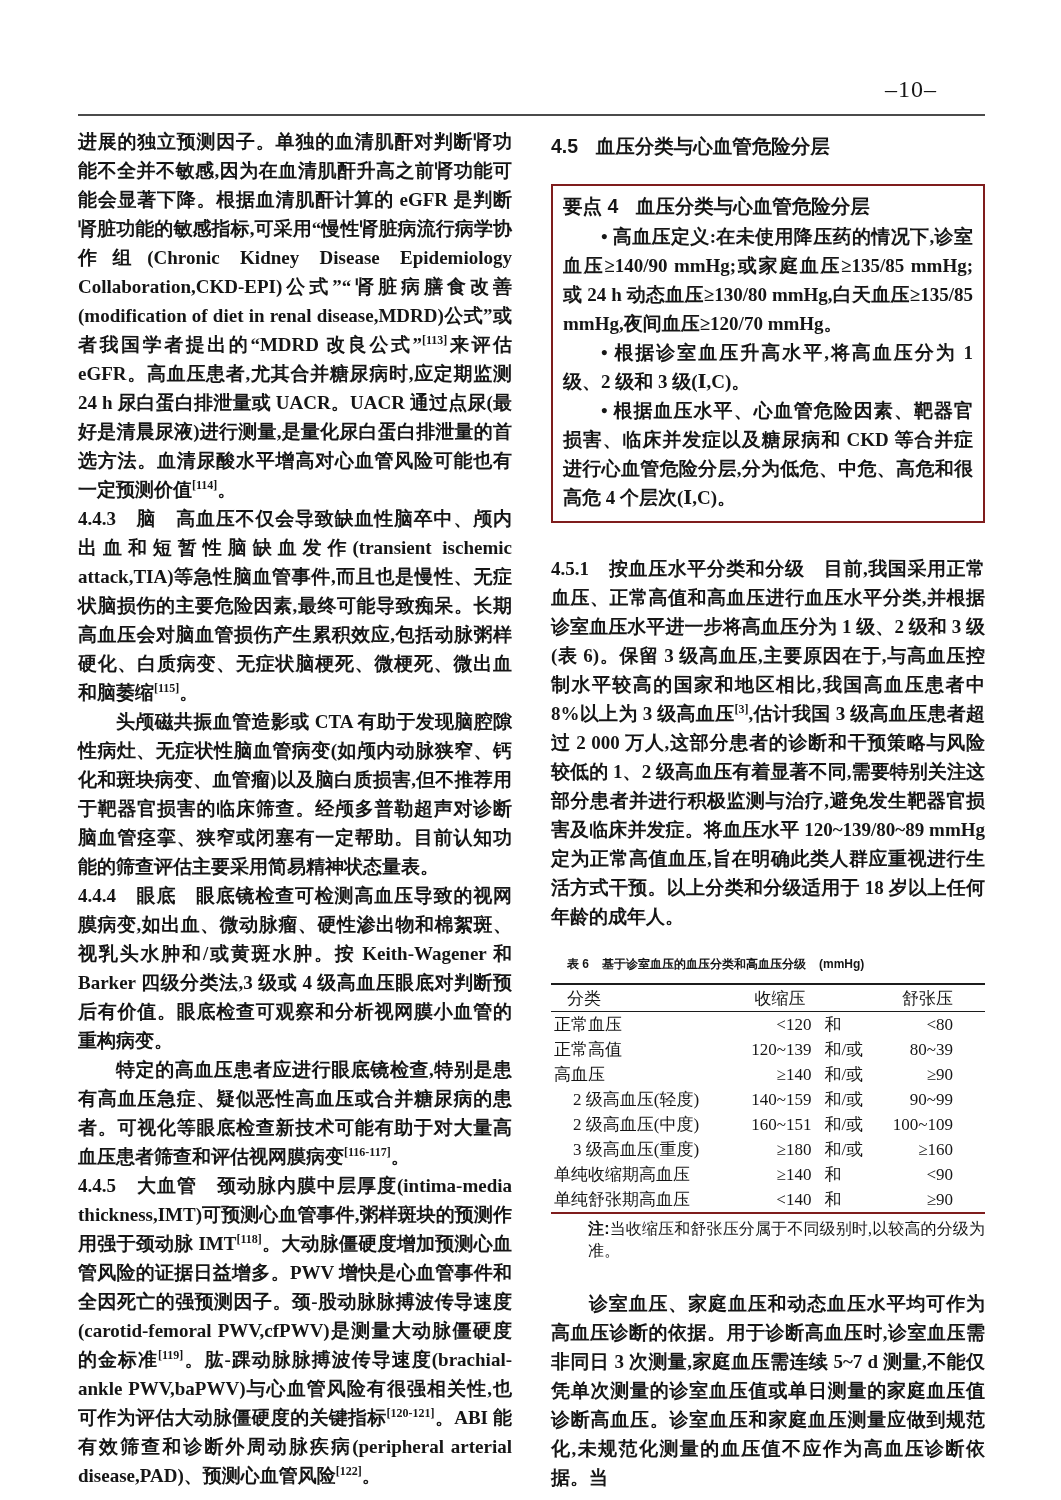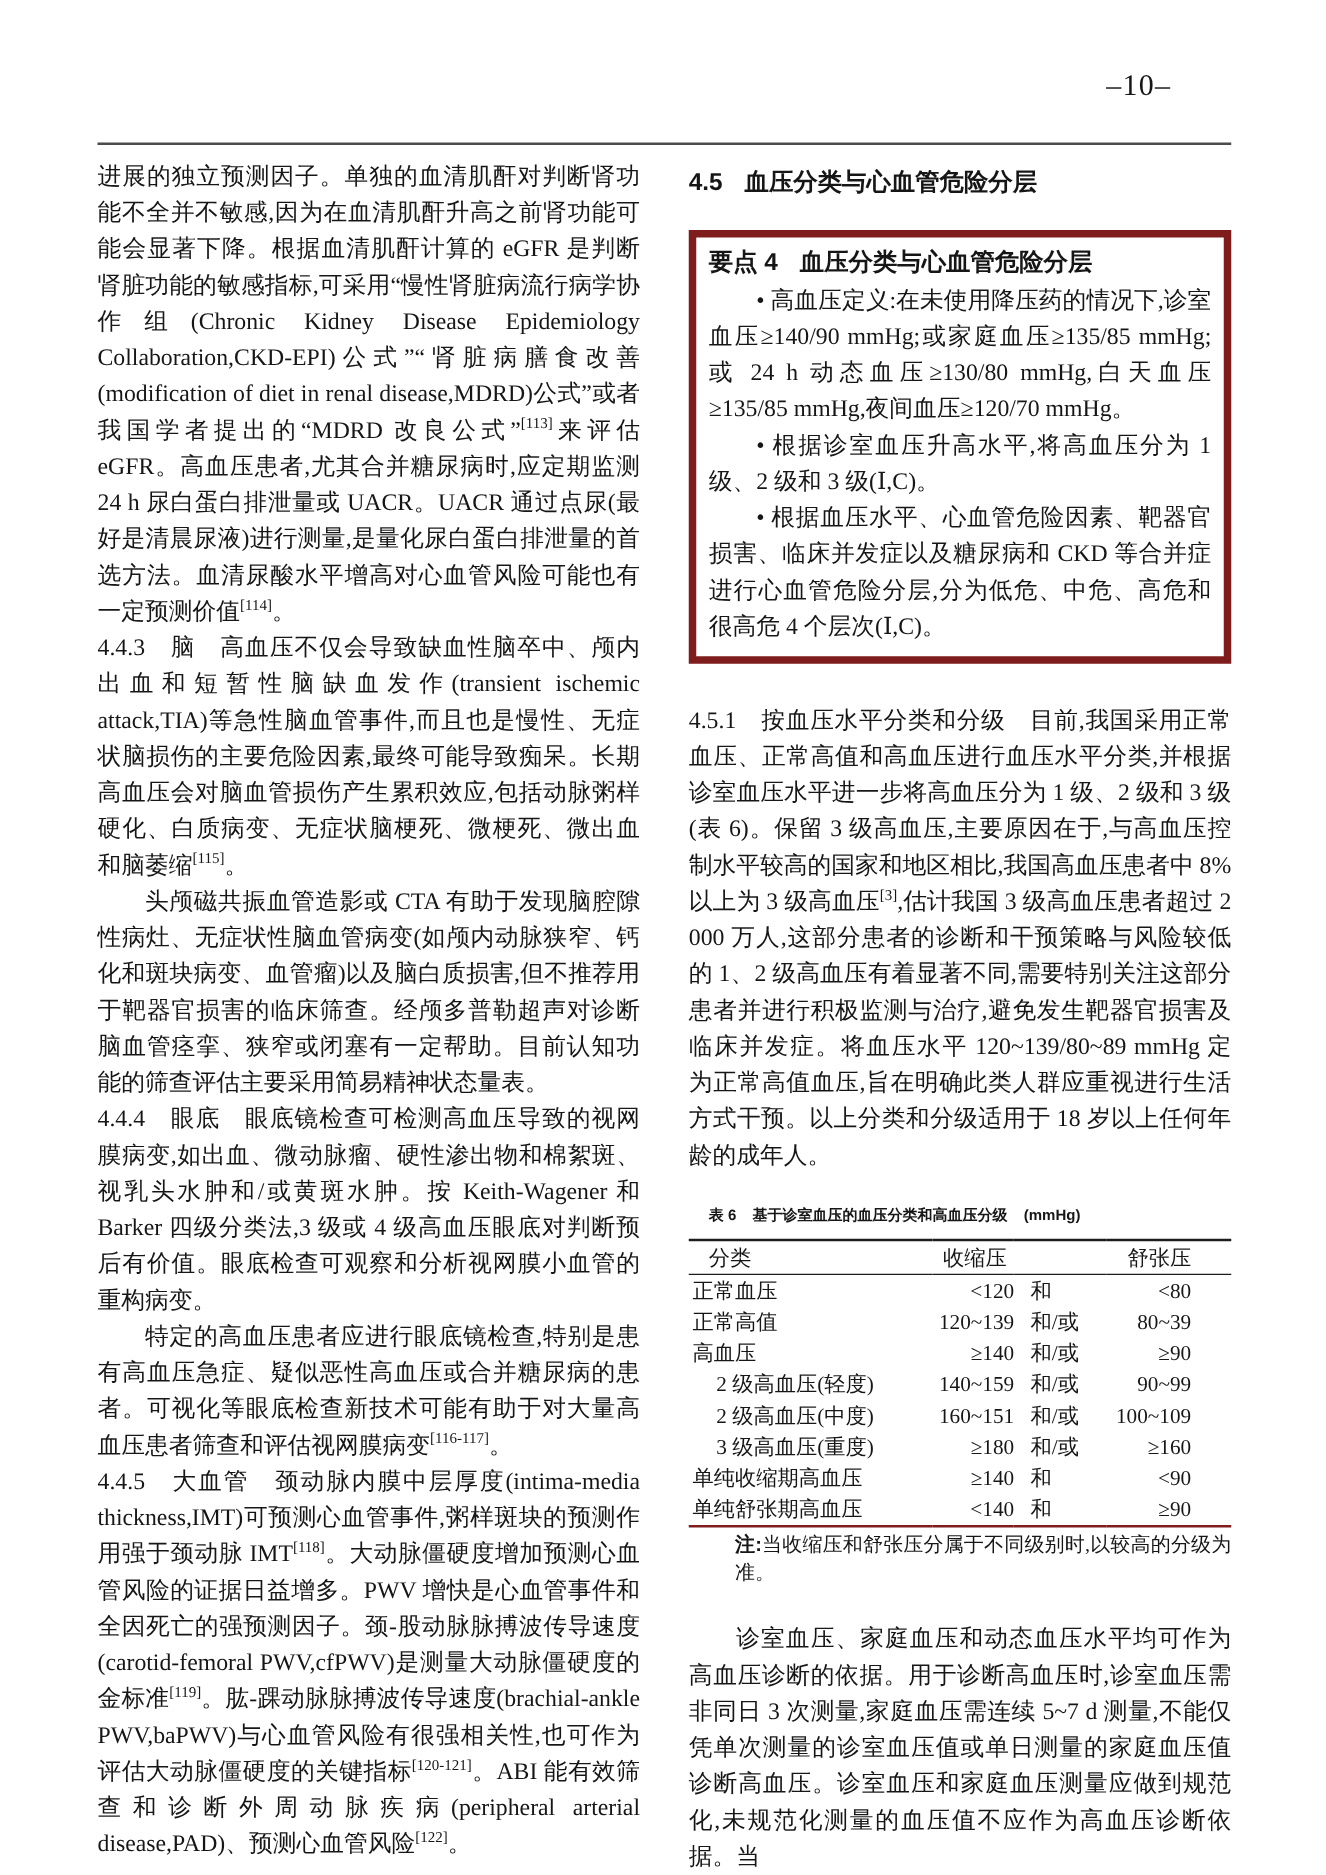--- a/index.html
+++ b/index.html
@@ -11,7 +11,7 @@
   .page{position:absolute;inset:0;}
   
   .pageno{
-    position:absolute;top:56px;left:78px;right:76px;
+    position:absolute;top:76px;left:78px;right:76px;
     text-align:right;padding-right:48px;
     font-size:24px;letter-spacing:1px;
   }

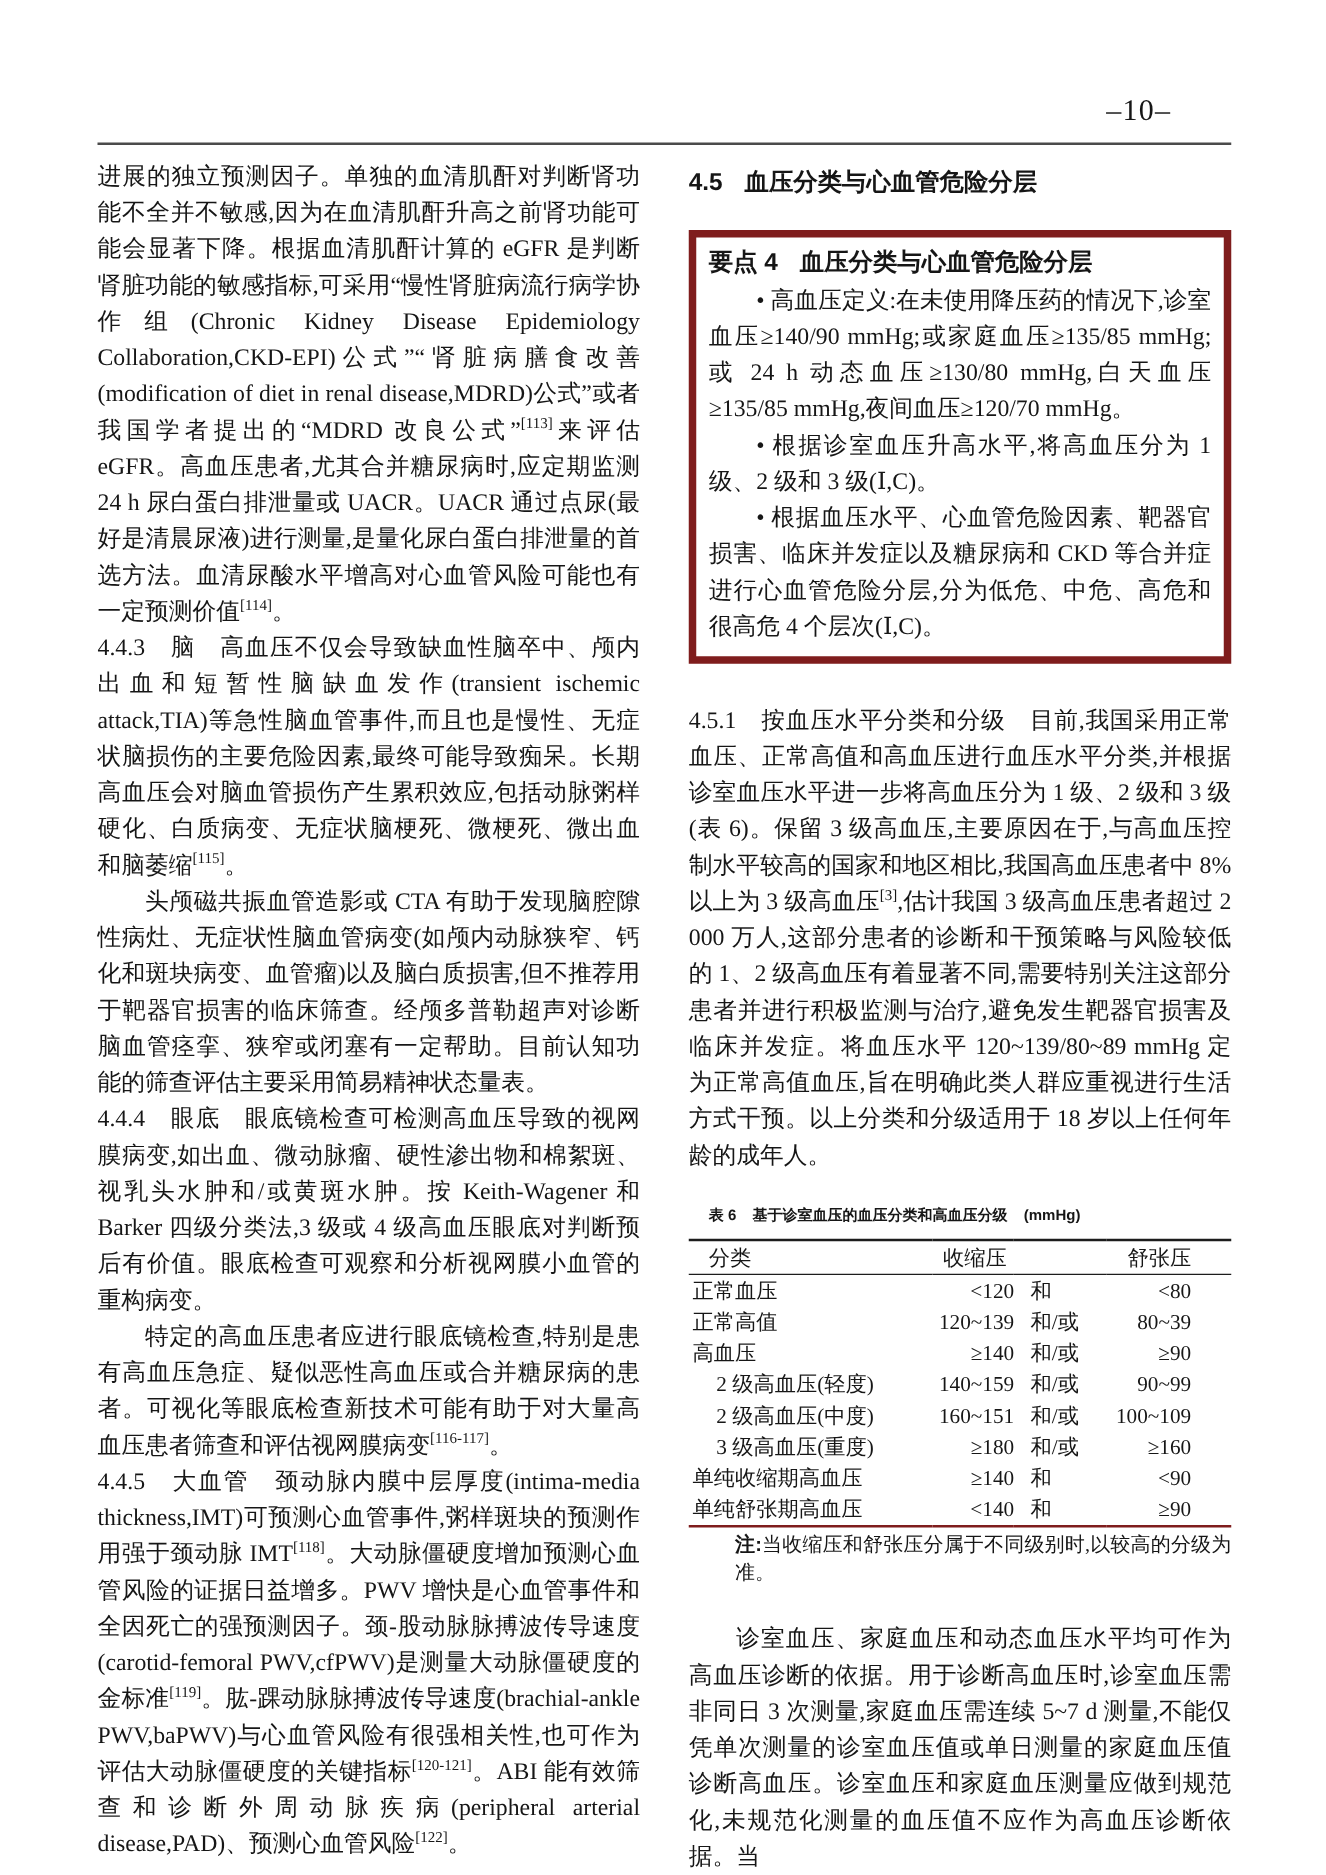--- a/index.html
+++ b/index.html
@@ -29,6 +29,7 @@
     margin:0;font-size:19px;line-height:29px;
     text-align:justify;text-justify:inter-ideograph;
     word-break:break-word;
+    font-weight:bold;
   }
   .para.ind{text-indent:2em;}
   sup.ref{font-size:12px;line-height:0;vertical-align:super;}

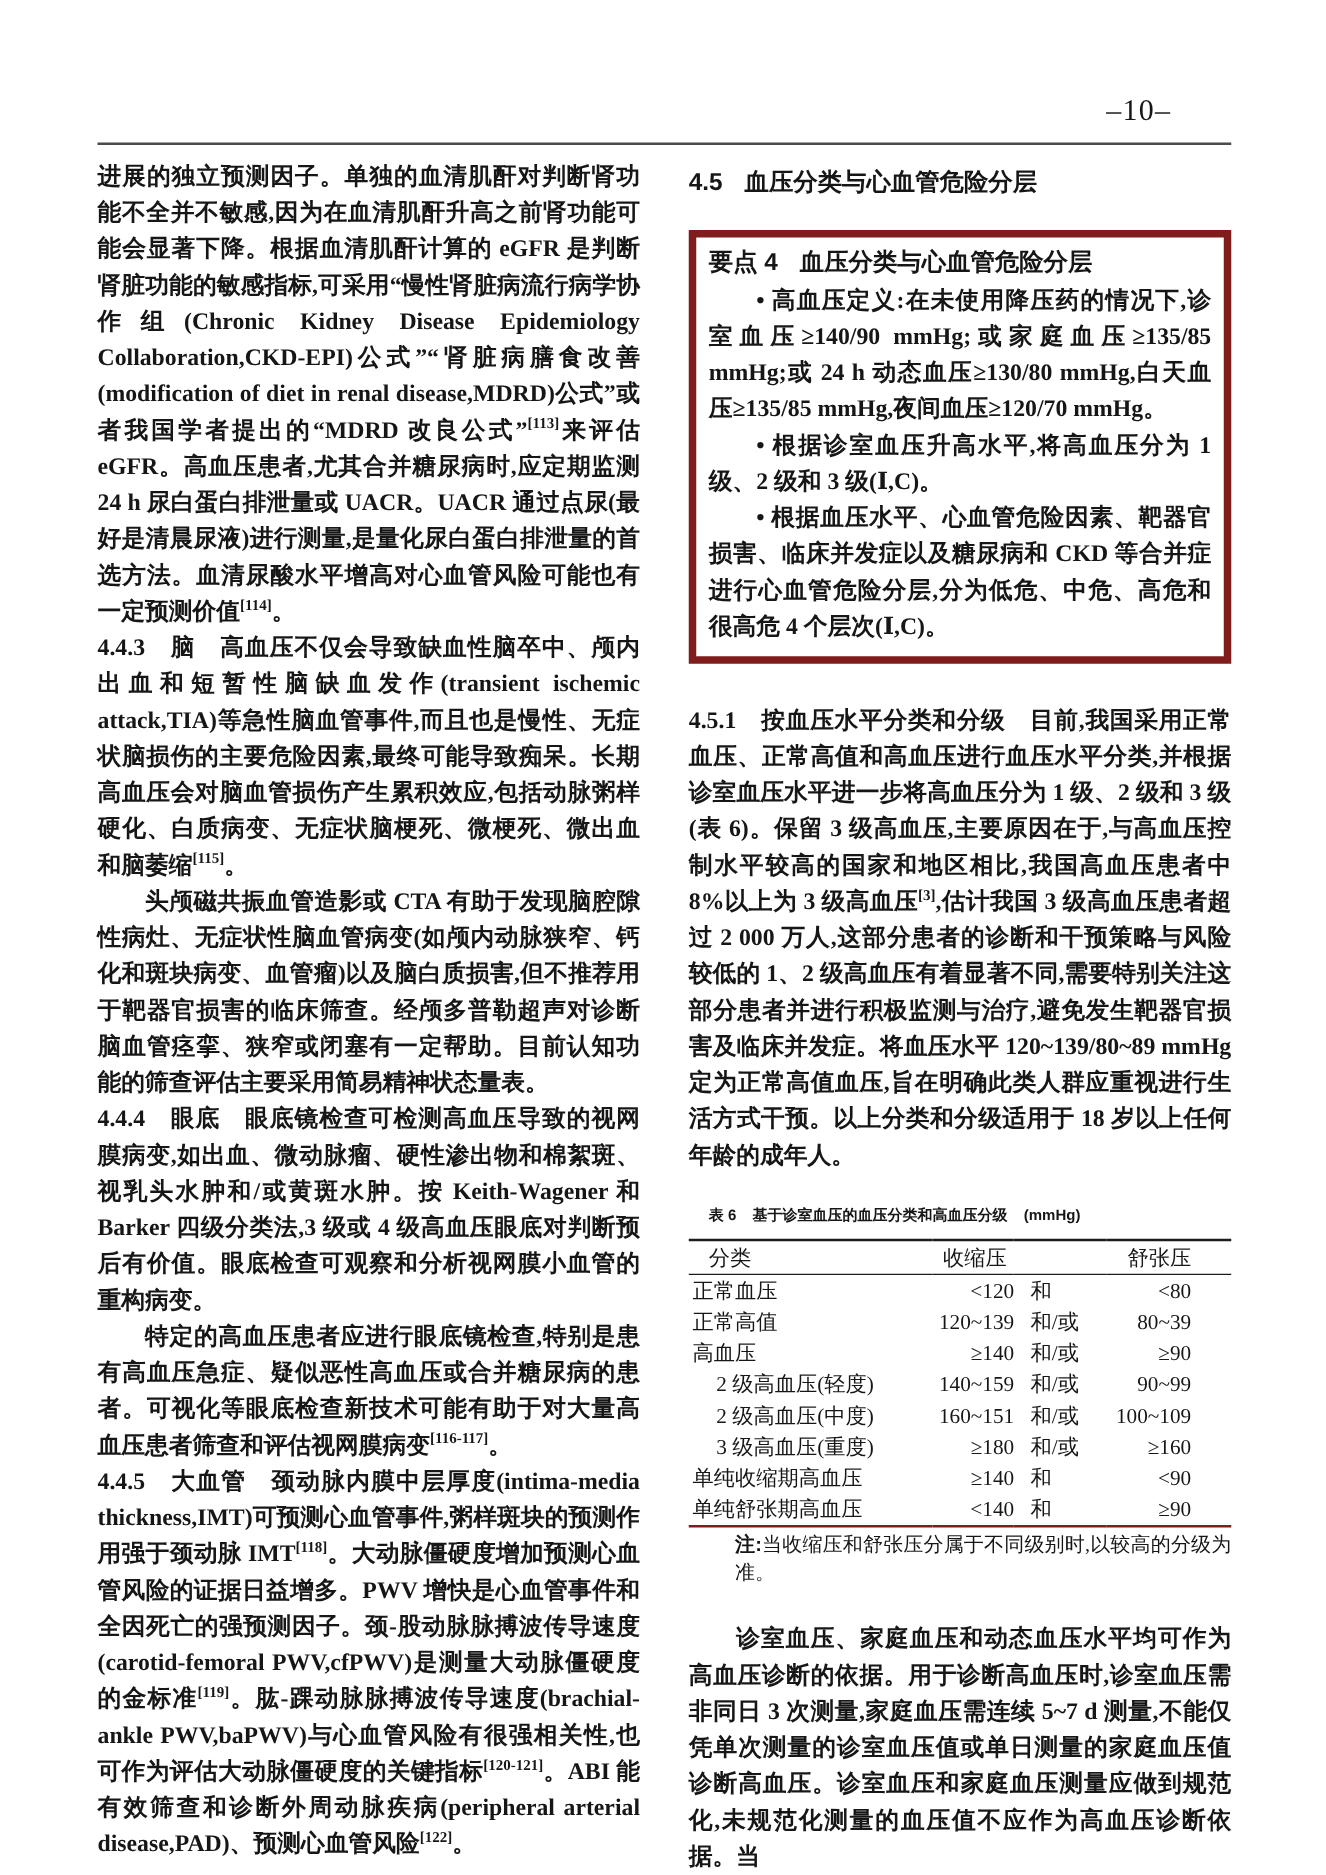--- a/index.html
+++ b/index.html
@@ -42,7 +42,7 @@
   .hsp{margin-left:0.9em;}
   .kbox{
     margin-top:23px;
-    border:6px solid #7f1d1d;
+    border:2px solid #7f1d1d;
     padding:5px 10px 9px 10px;
     box-sizing:border-box;
   }

